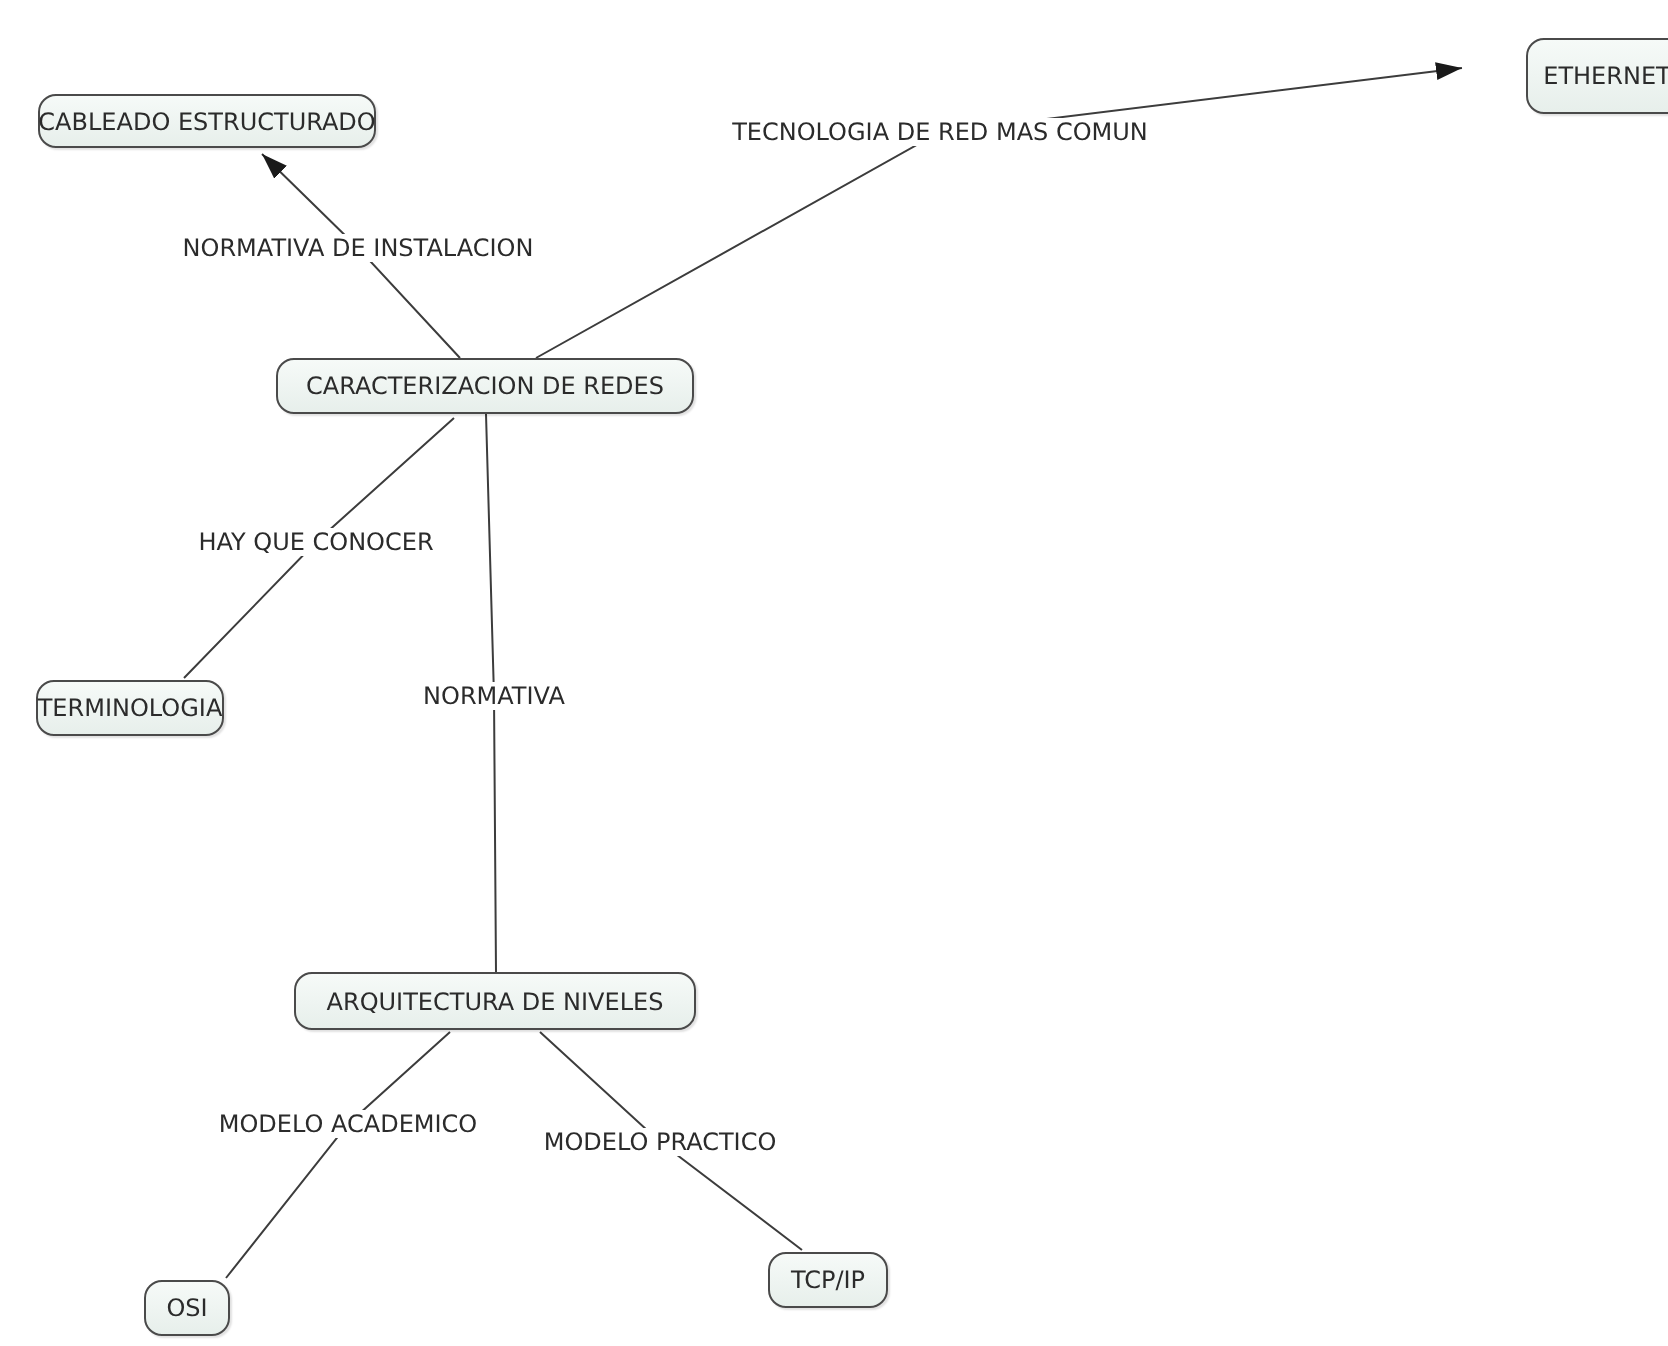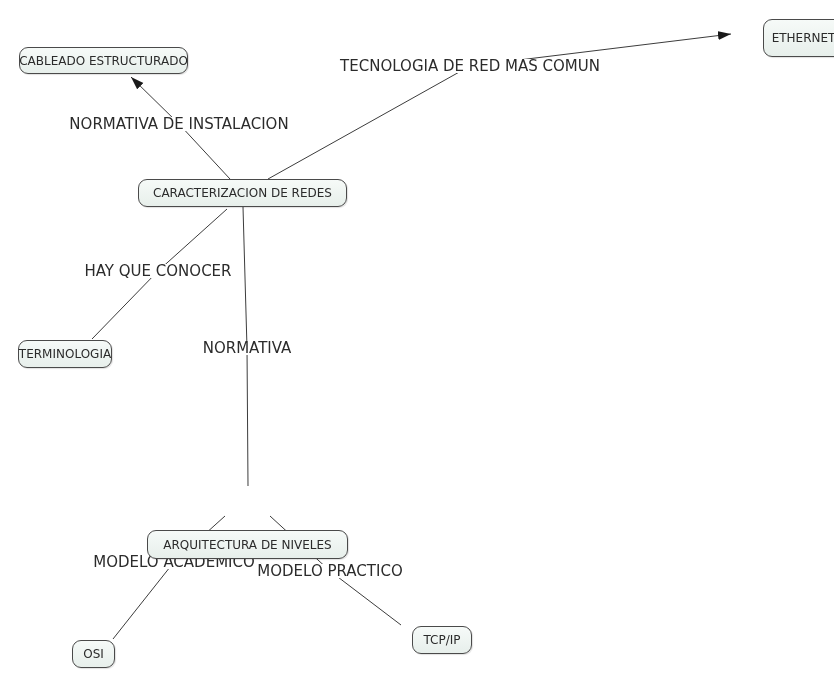--- a/index.html
+++ b/index.html
@@ -25,7 +25,7 @@
     transform: translate(-50%, -50%);
     background: var(--bg, #ffffff);
     color: var(--text, #2b2b2b);
-    font-size: 15px;
+    font-size: 12px;
     line-height: 14px;
     padding: 0 3px;
     white-space: nowrap;

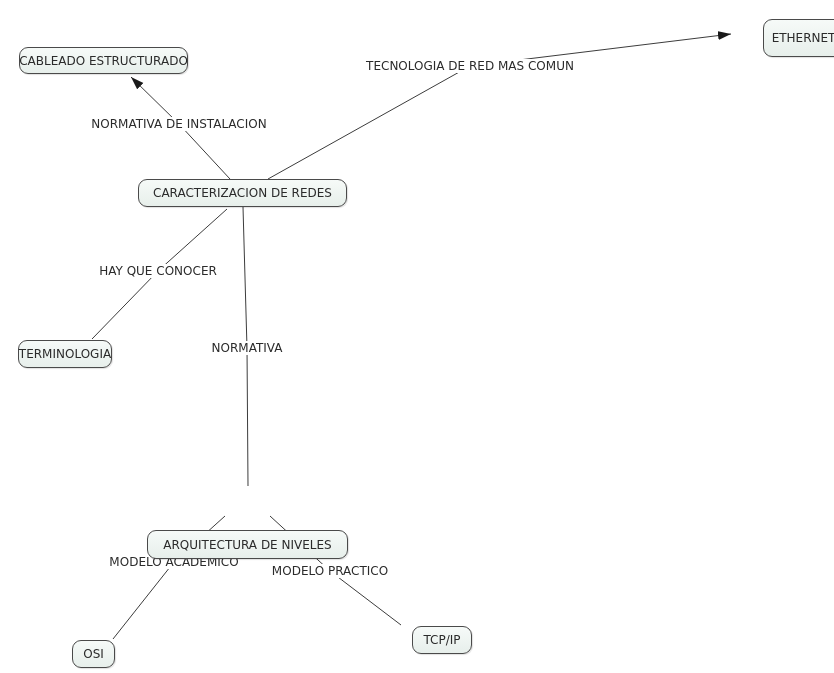--- a/index.html
+++ b/index.html
@@ -79,7 +79,7 @@
       <div class="node" style="left: 735px; top: 19px; width: 81px; height: 38px; margin-left: 28px;">ETHERNET</div>
       <div class="node" style="left: 138px; top: 179px; width: 209px; height: 28px;">CARACTERIZACION DE REDES</div>
       <div class="node" style="left: 18px; top: 340px; width: 94px; height: 28px;">TERMINOLOGIA</div>
-      <div class="node" style="left: 147px; top: 486px; width: 201px; height: 29px; margin-top: 44px;">ARQUITECTURA DE NIVELES</div>
+      <div class="node" style="left: 147px; top: 486px; width: 201px; height: 29px;">ARQUITECTURA DE NIVELES</div>
       <div class="node" style="left: 72px; top: 640px; width: 43px; height: 28px;">OSI</div>
       <div class="node" style="left: 412px; top: 626px; width: 60px; height: 28px;">TCP/IP</div>
     </div>

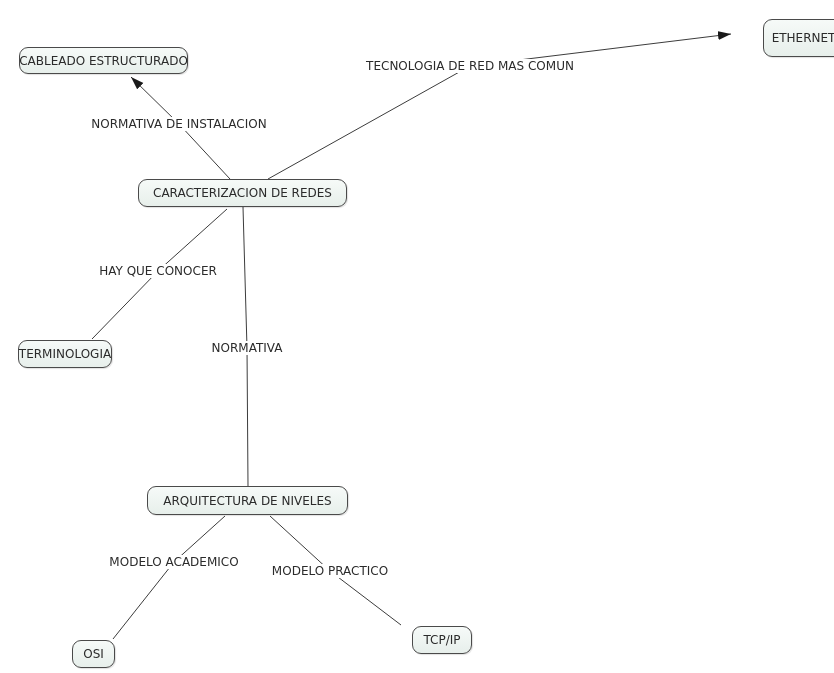--- a/index.html
+++ b/index.html
@@ -81,7 +81,7 @@
       <div class="node" style="left: 18px; top: 340px; width: 94px; height: 28px;">TERMINOLOGIA</div>
       <div class="node" style="left: 147px; top: 486px; width: 201px; height: 29px;">ARQUITECTURA DE NIVELES</div>
       <div class="node" style="left: 72px; top: 640px; width: 43px; height: 28px;">OSI</div>
-      <div class="node" style="left: 412px; top: 626px; width: 60px; height: 28px;">TCP/IP</div>
+      <div class="node" style="left: 384px; top: 626px; width: 60px; height: 28px;">TCP/IP</div>
     </div>
 </div>
 

